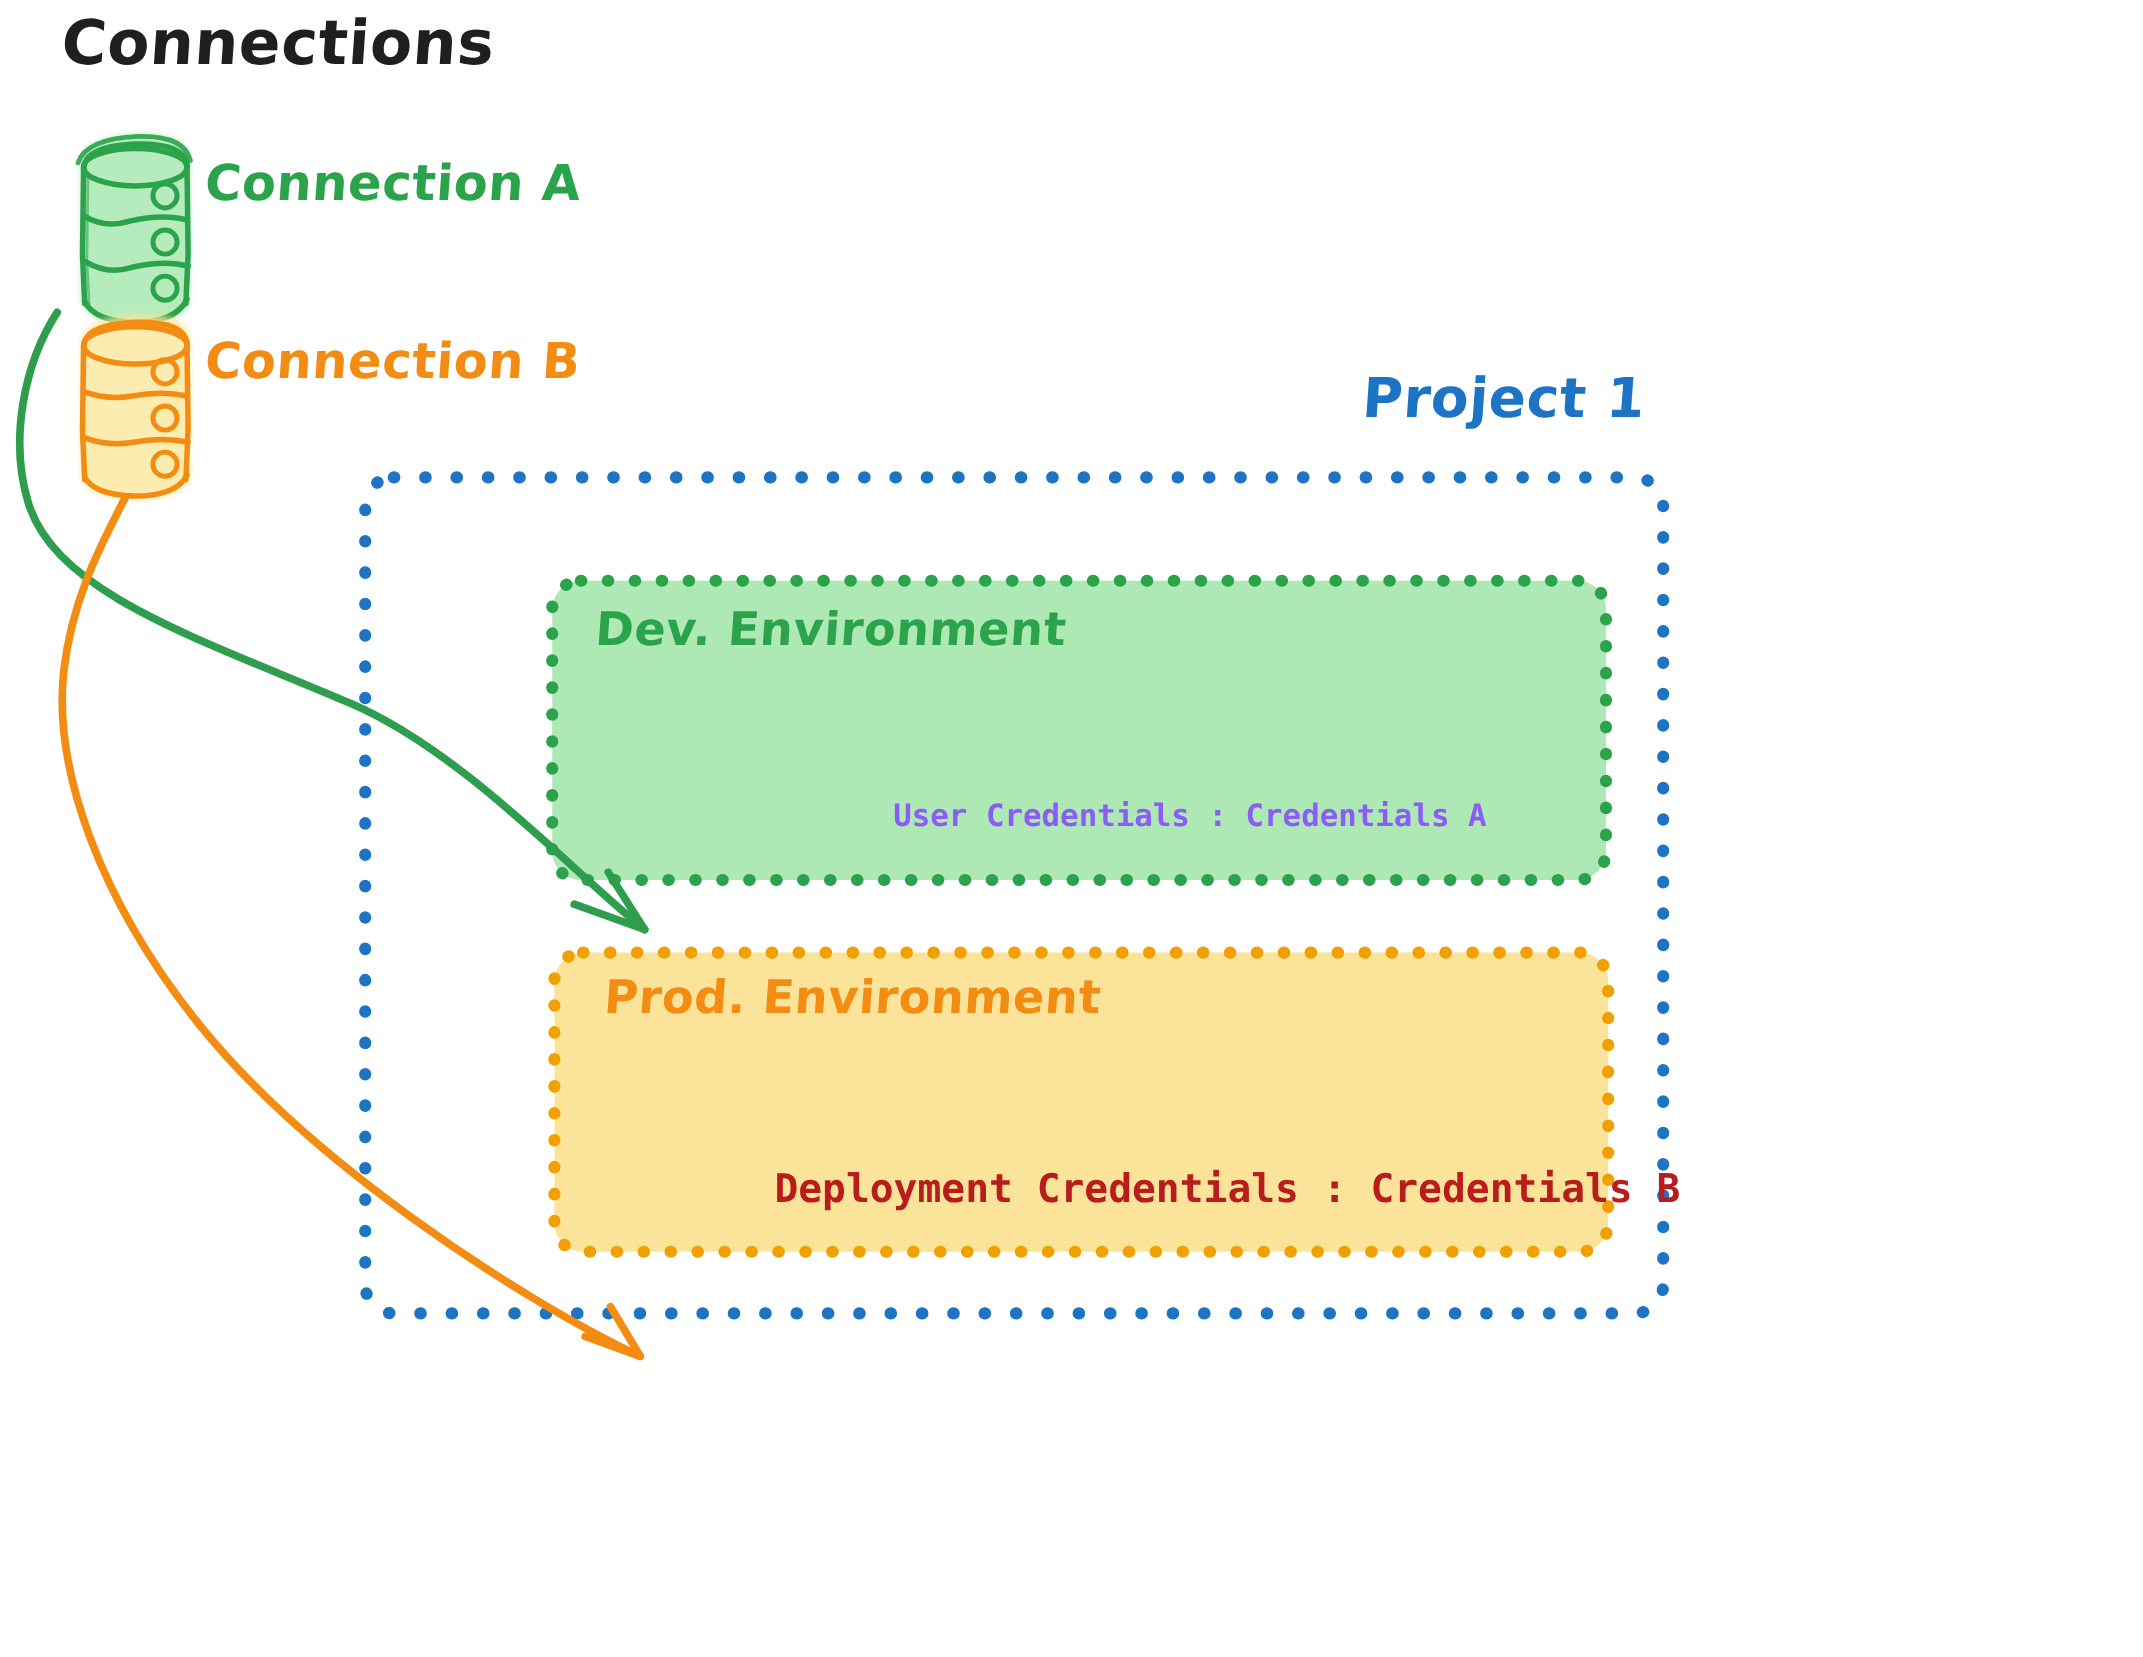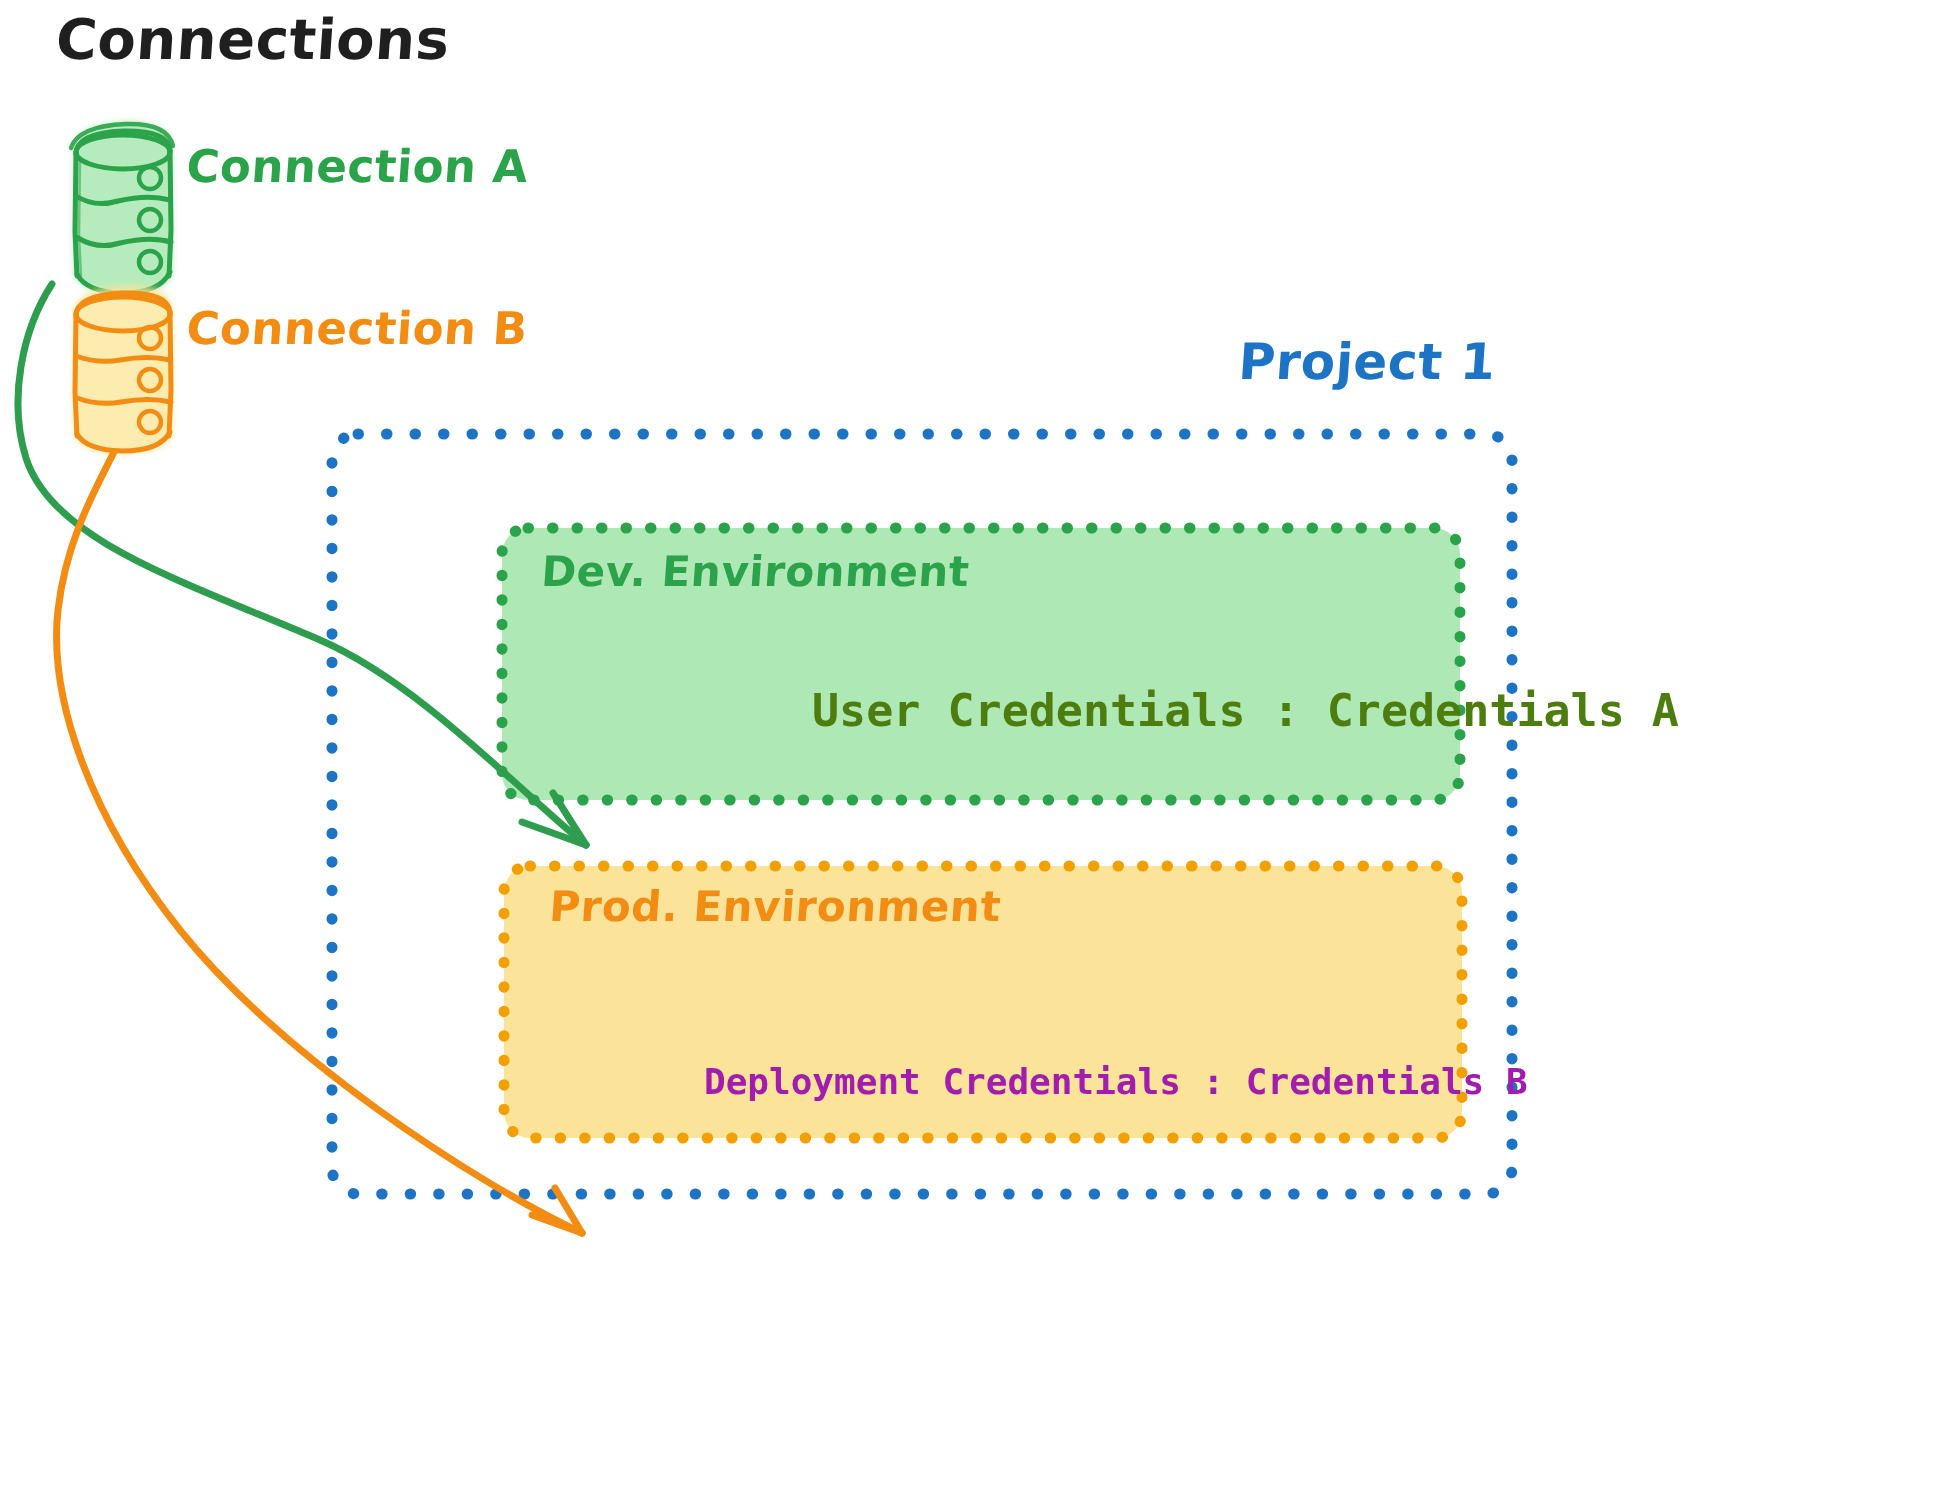--- a/index.html
+++ b/index.html
@@ -84,9 +84,9 @@
   }
   #label-dev-credentials {
     left: 812px;
-    top: 688px;
-    font-size: 45px;
-    color: #4d7c0f;
+    top: 728px;
+    font-size: 28px;
+    color: #8b5cf6;
   }
   #label-prod-credentials {
     left: 704px;

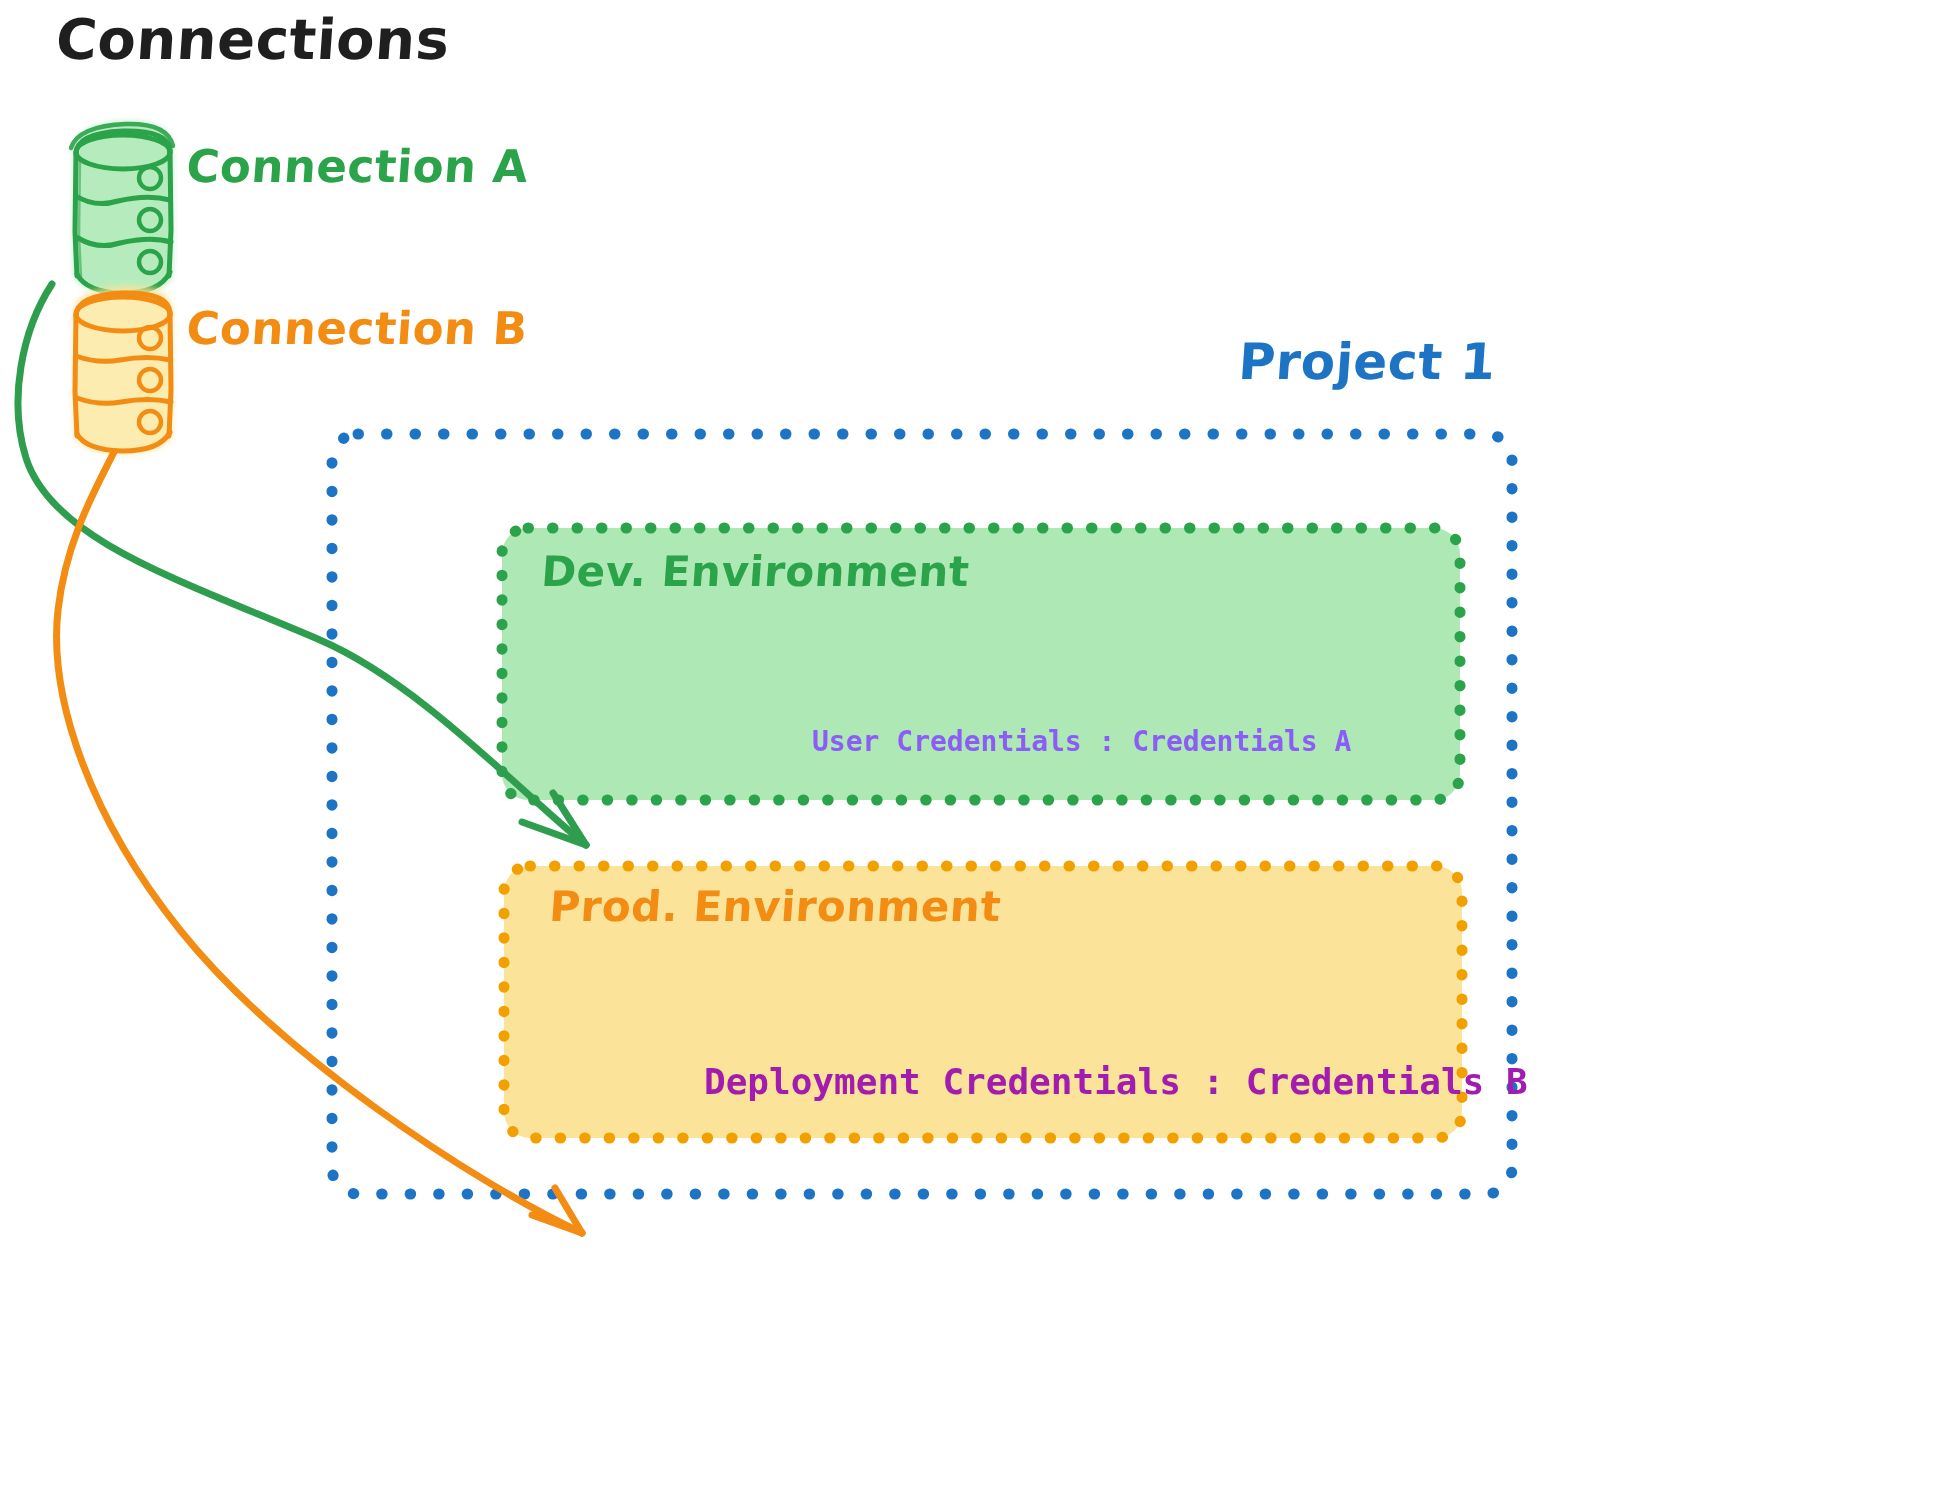--- a/index.html
+++ b/index.html
@@ -92,7 +92,7 @@
     left: 704px;
     top: 1064px;
     font-size: 36px;
-    color: #a21caf;
+    color: #b91c1c;
   }
 
   

